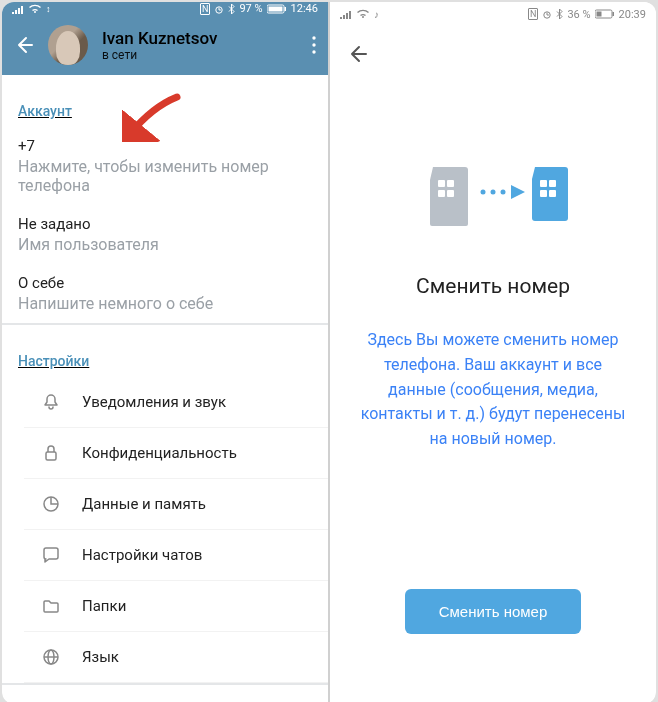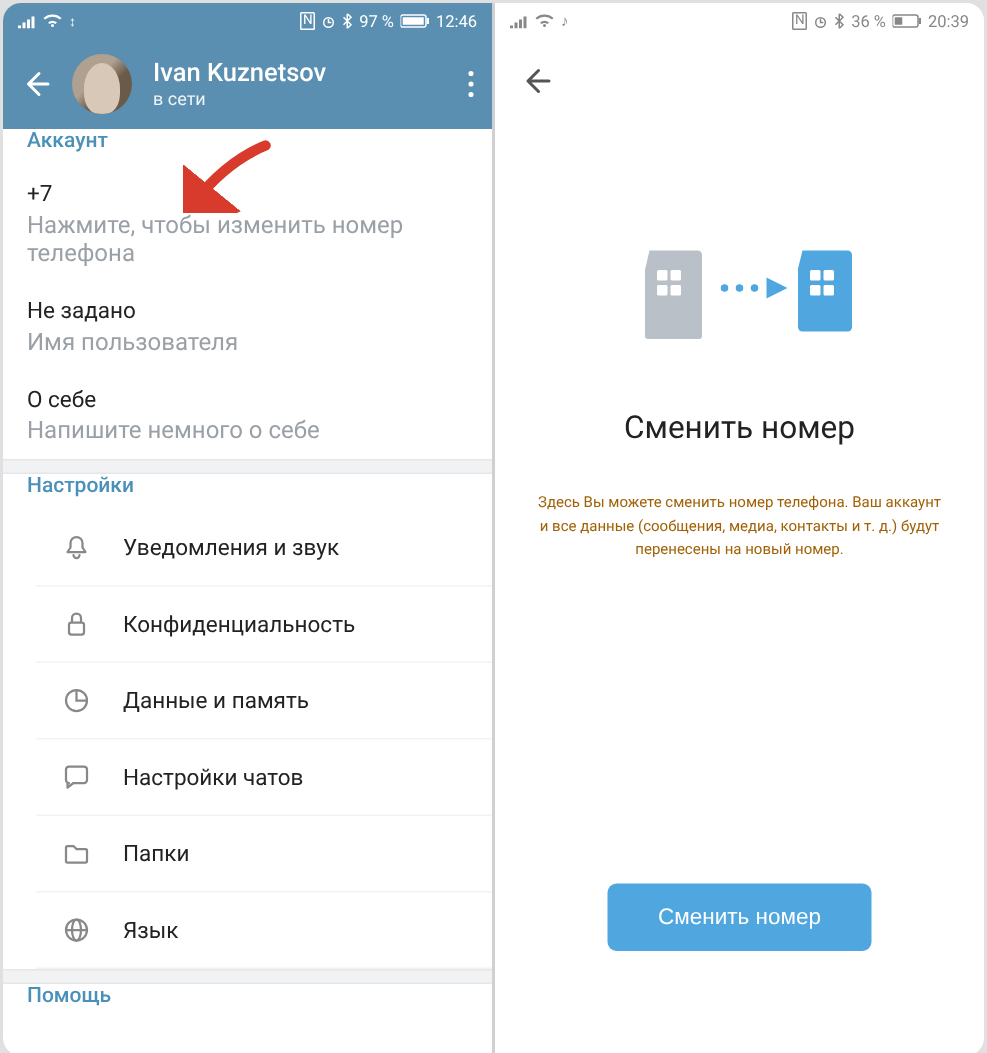--- a/index.html
+++ b/index.html
@@ -45,7 +45,7 @@
   
   .header {
     background: #5a8fb1;
-    color: #ffffff;
+    color: #000000;
     display: flex;
     align-items: center;
     padding: 10px 12px;

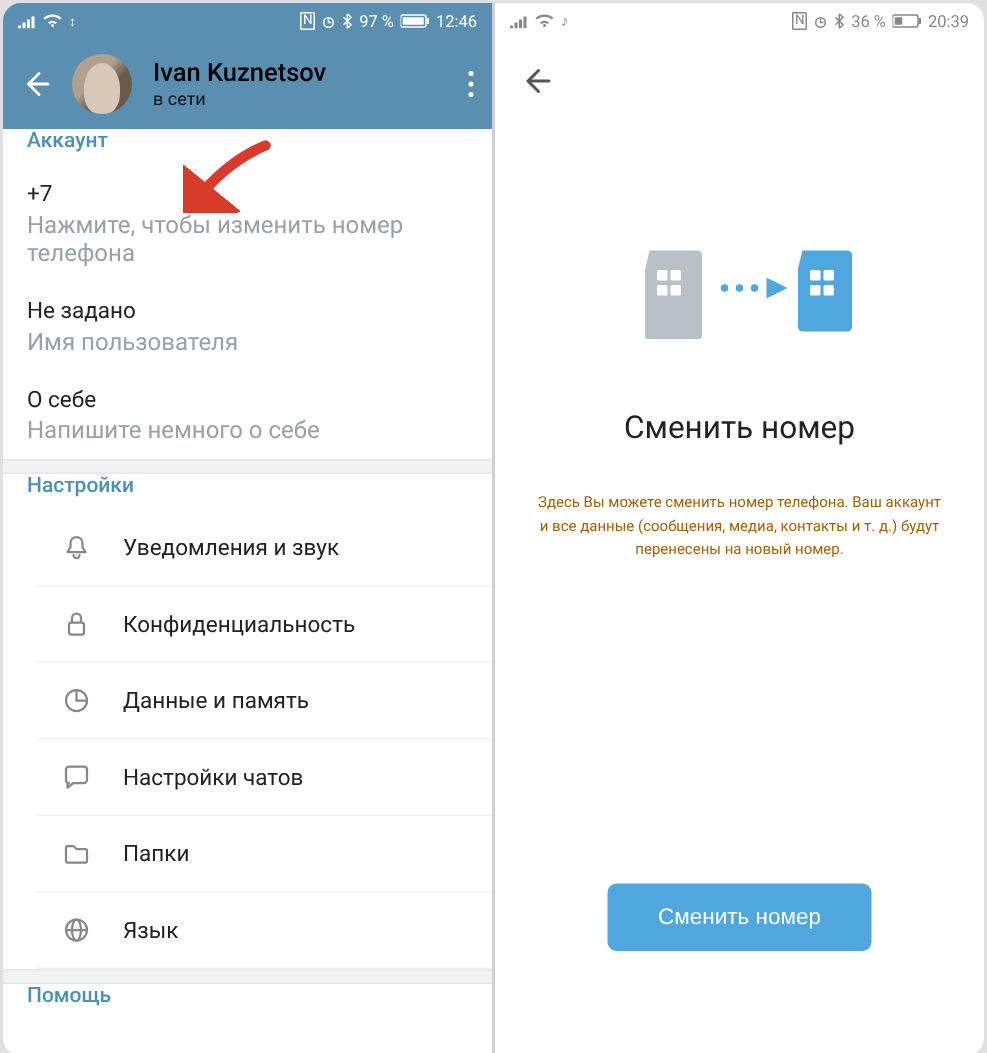--- a/index.html
+++ b/index.html
@@ -78,7 +78,7 @@
   .header-white .back-arrow { color: #555; font-size: 22px; }
 
   
-  .section { padding: 0 16px 4px; }
+  .section { padding: 28px 16px 4px; text-decoration: underline; }
   .section-title { color: #4a90b8; font-size: 14px; font-weight: 500; margin-bottom: 4px; }
   .row { padding: 10px 16px; cursor: pointer; }
   .row-title { font-size: 15px; color: #222; }

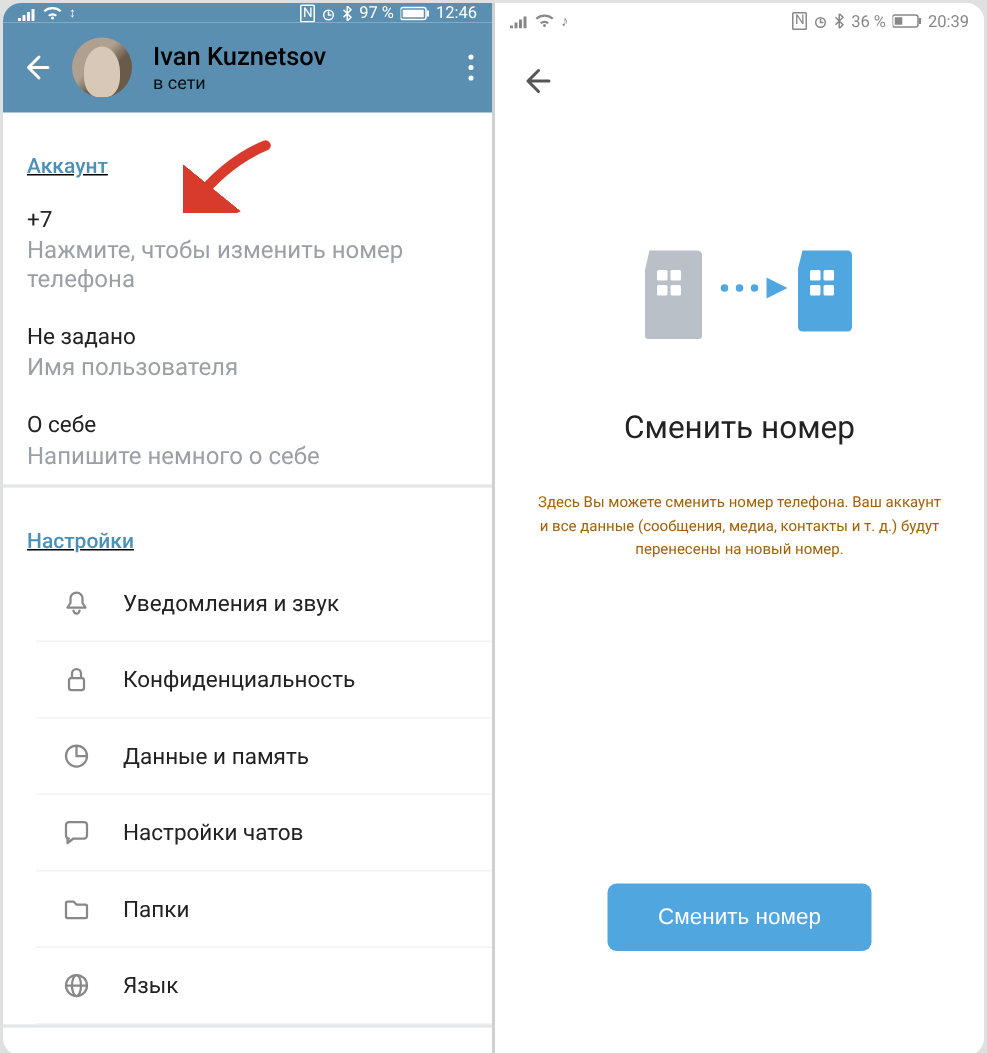--- a/index.html
+++ b/index.html
@@ -111,7 +111,7 @@
   }
   .sim-illustration { margin: 30px 0 20px; }
   .big-title { font-size: 21px; color: #222; margin: 12px 0 30px; font-weight: 400;}
-  .desc { font-size: 10px; color: #a16207; line-height: 1.55; }
+  .desc { font-size: 16px; color: #3b82f6; line-height: 1.55; }
   .primary-btn {
     margin-top: auto;
     margin-bottom: 50px;

